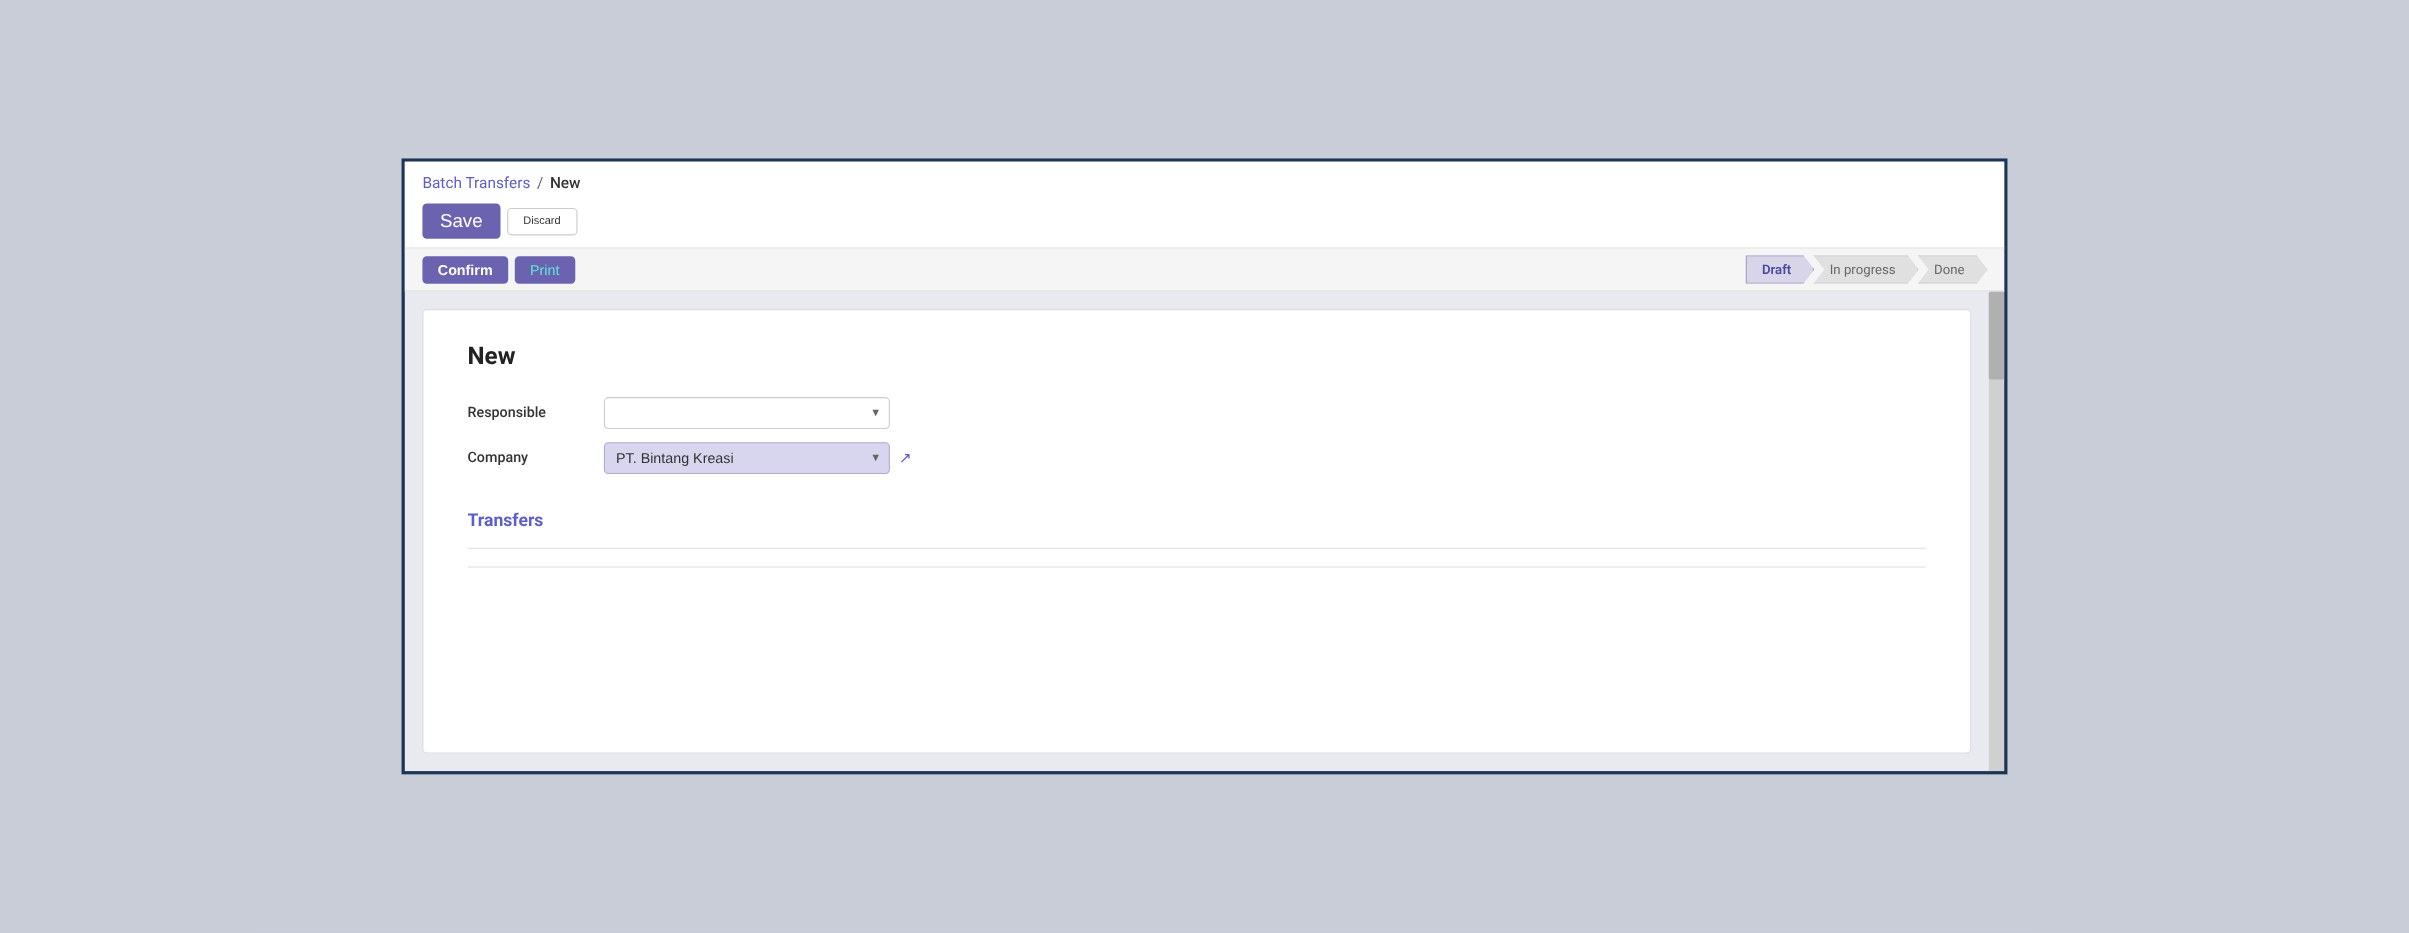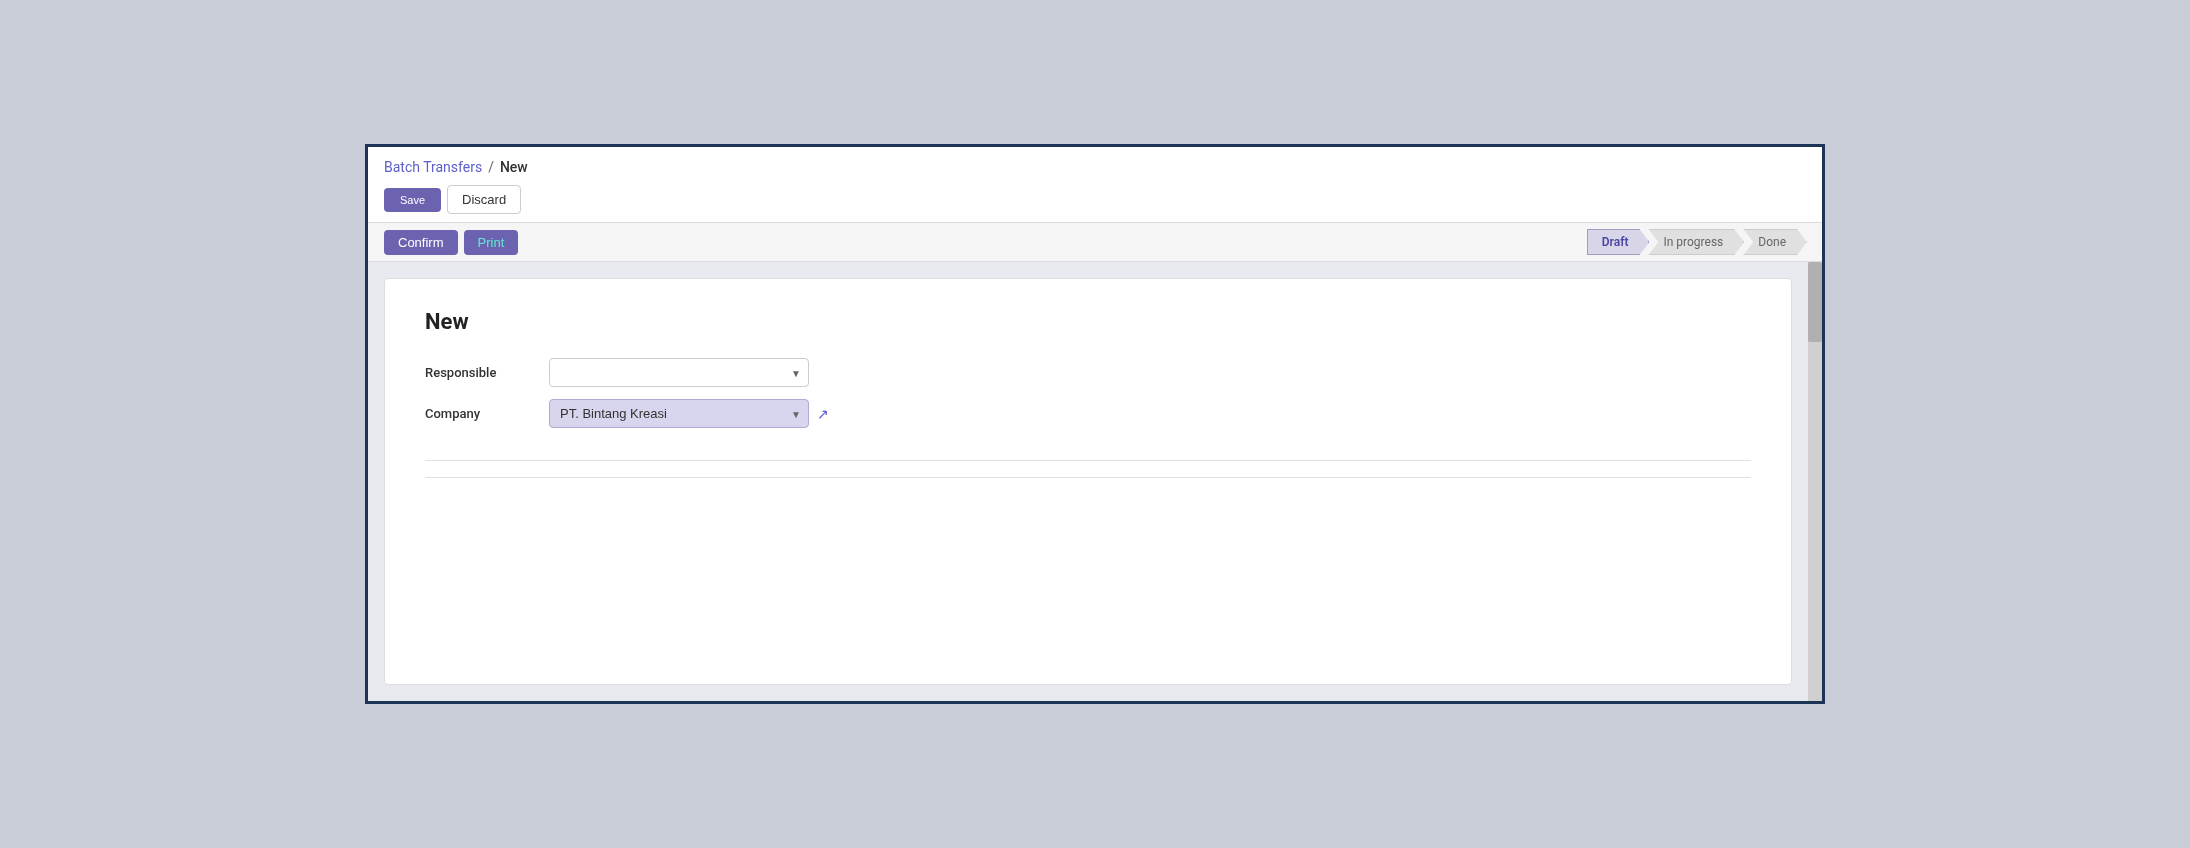--- a/index.html
+++ b/index.html
@@ -60,7 +60,7 @@
       border: none;
       border-radius: 4px;
       padding: 6px 16px;
-      font-size: 11px;
+      font-size: 17px;
       cursor: pointer;
       font-weight: 500;
     }

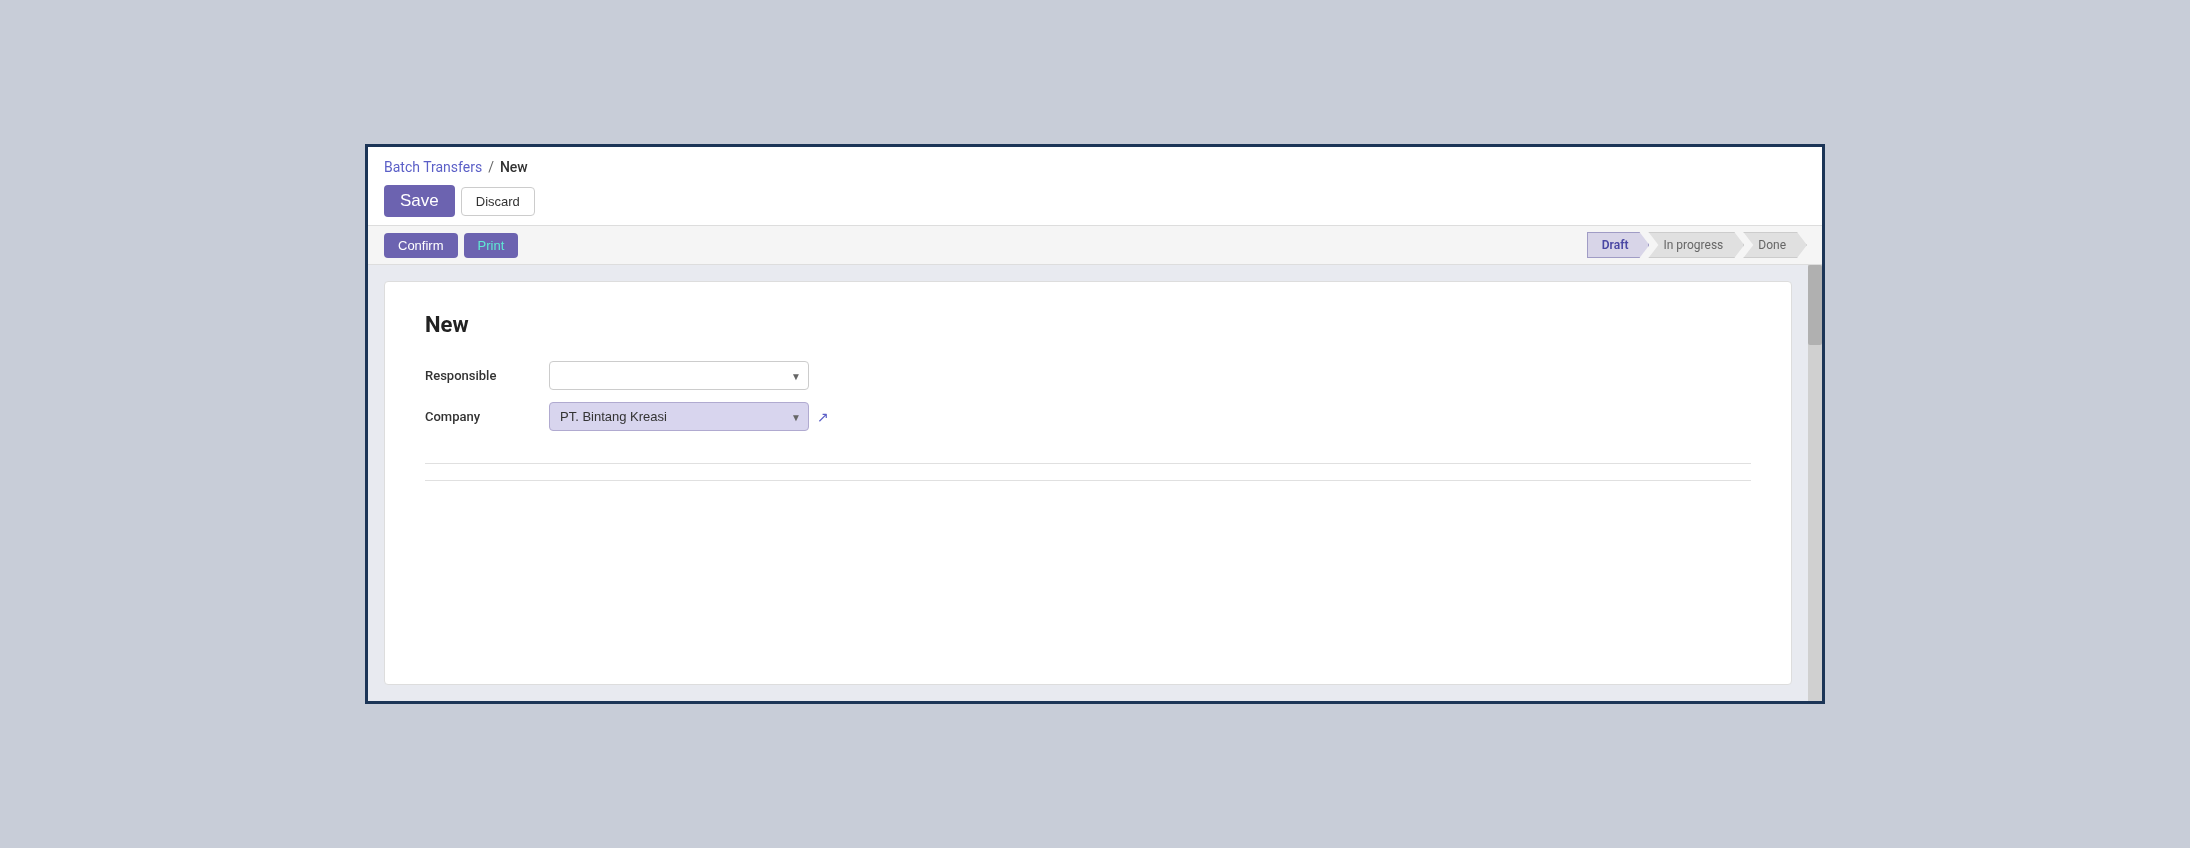--- a/index.html
+++ b/index.html
@@ -70,7 +70,7 @@
       border: 1px solid #ccc;
       border-radius: 4px;
       padding: 6px 14px;
-      font-size: 13px;
+      font-size: 10px;
       cursor: pointer;
     }
     .sub-bar {

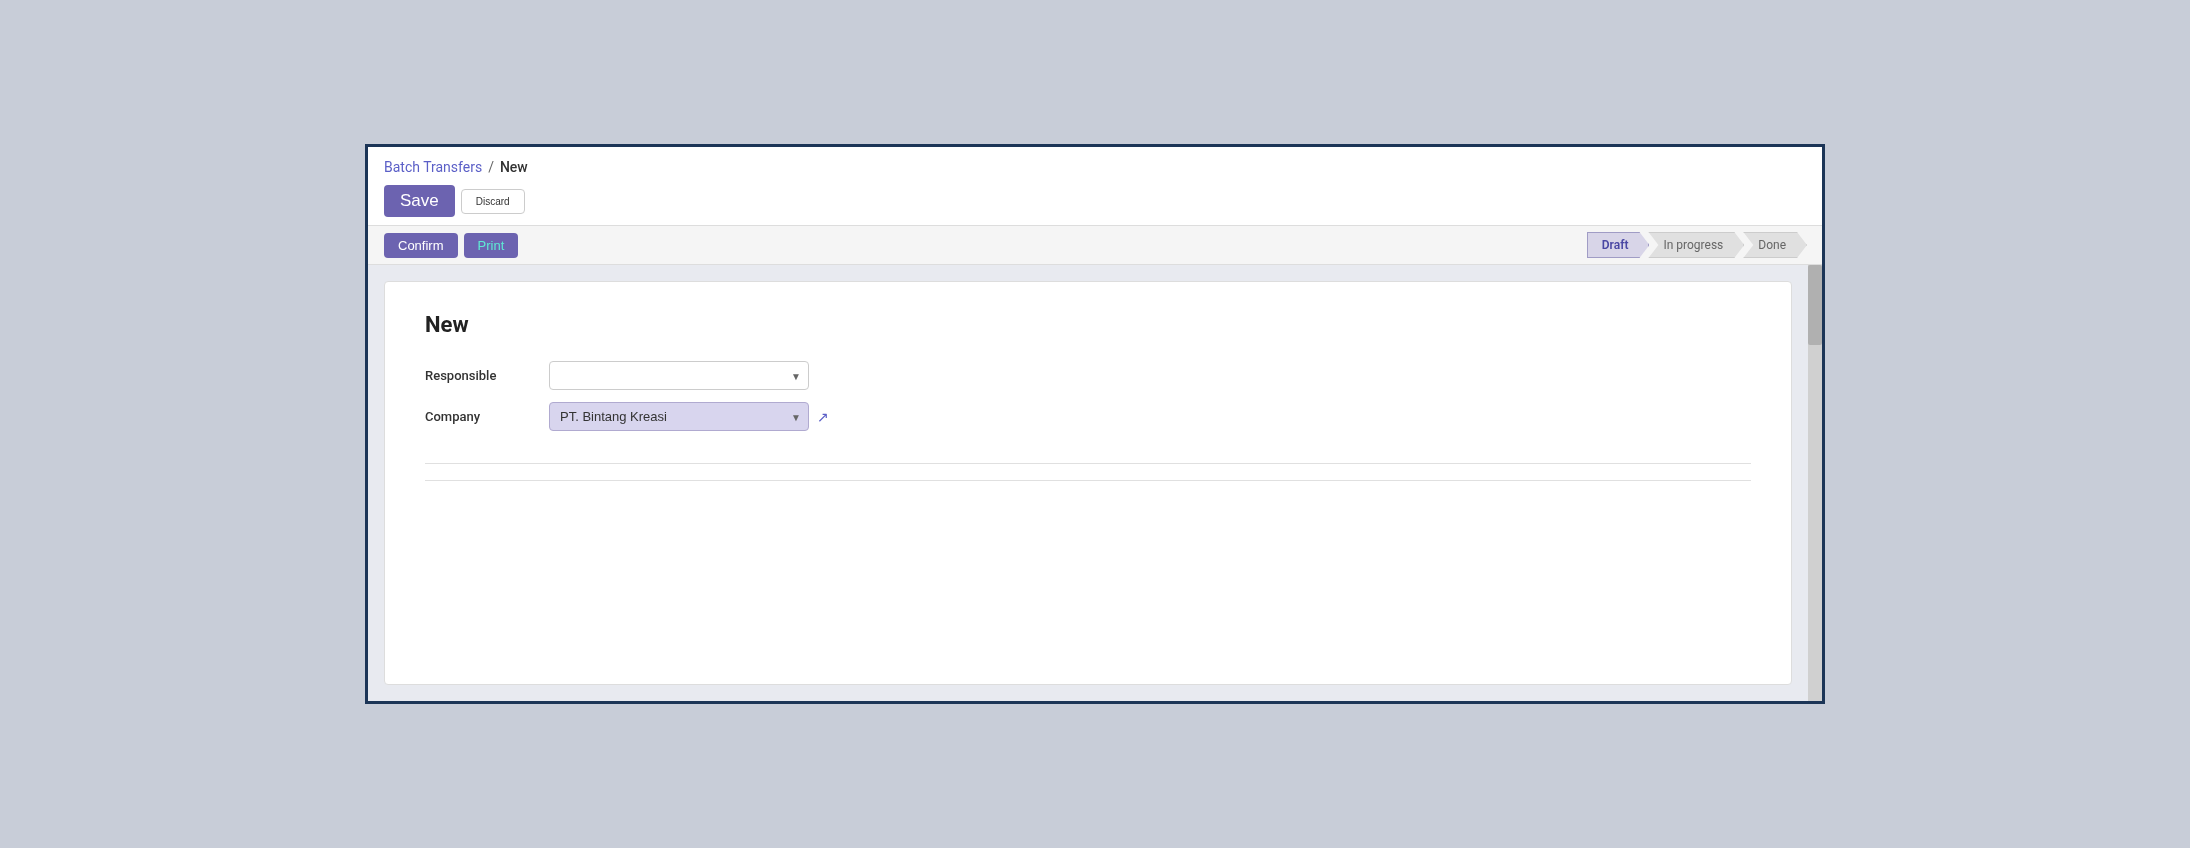--- a/index.html
+++ b/index.html
@@ -93,7 +93,7 @@
       padding: 5px 14px;
       font-size: 13px;
       cursor: pointer;
-      font-weight: 400;
+      font-weight: 700;
     }
     .btn-print {
       background: #6c63b0;

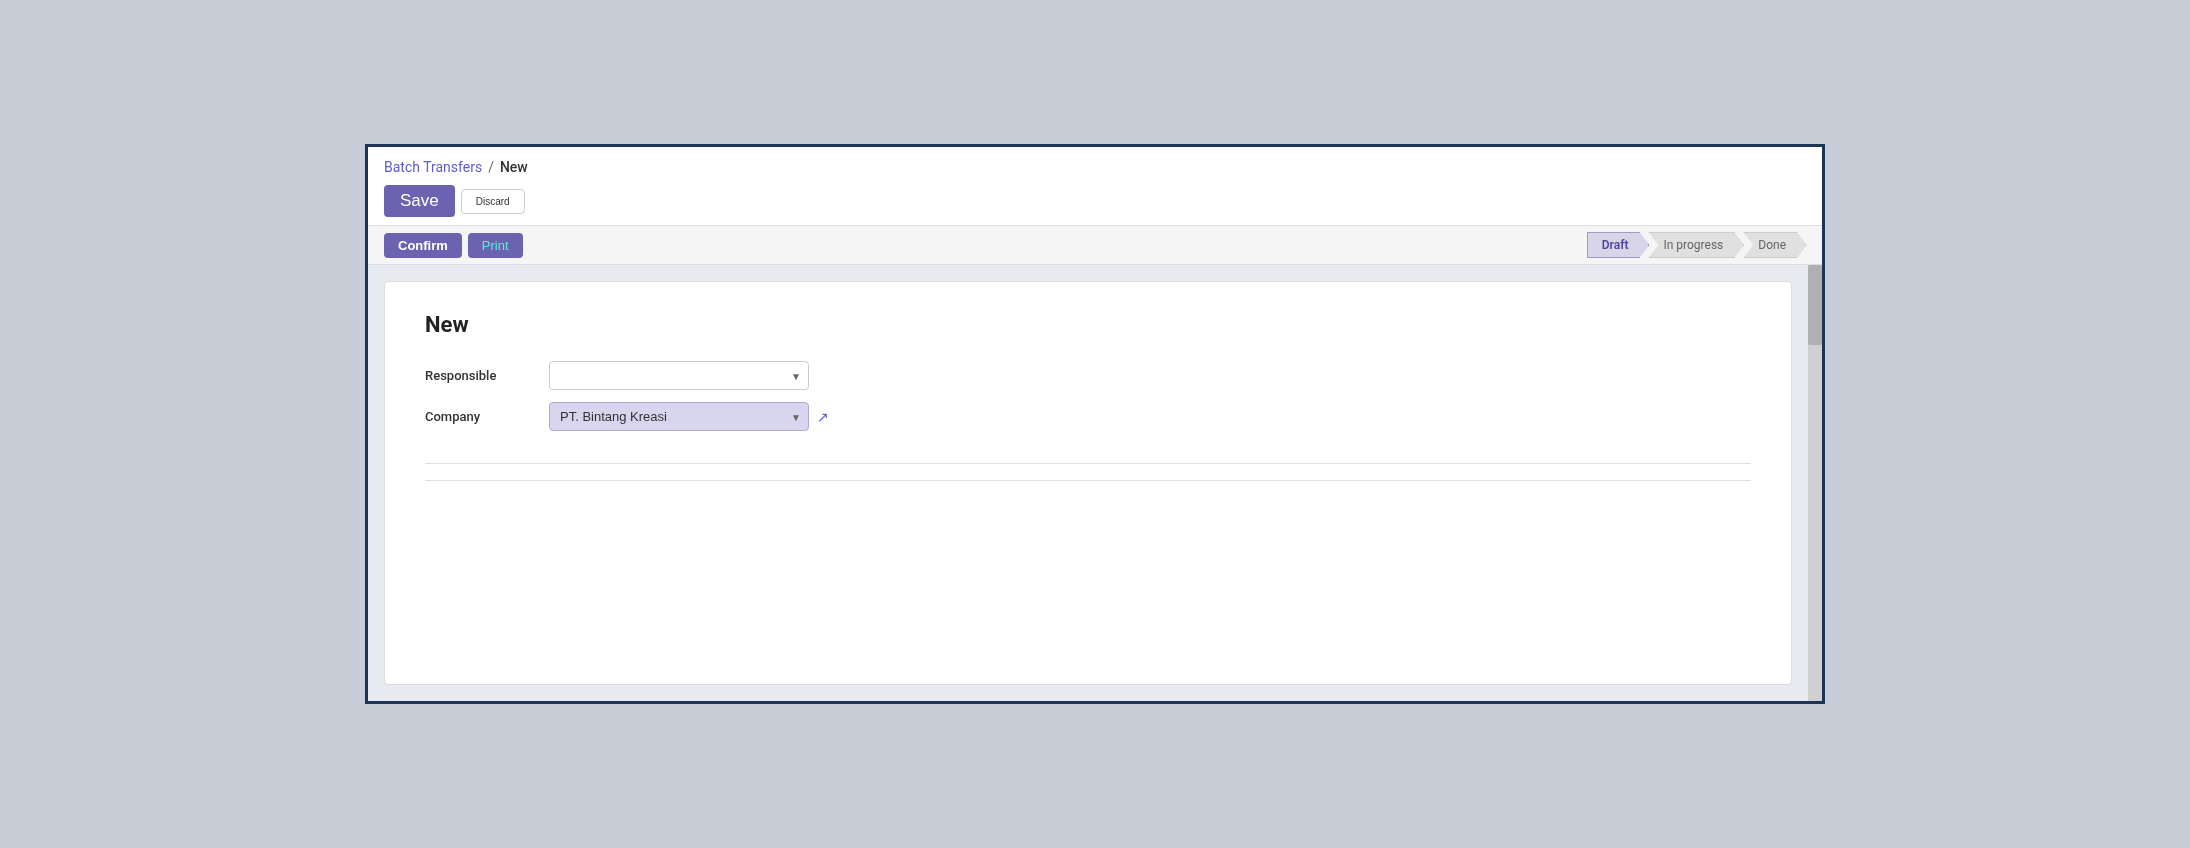--- a/index.html
+++ b/index.html
@@ -321,6 +321,7 @@
         </div>
       </div>
 
+      <div class="section-title">Transfers</div>
 
       <hr class="divider">
       <hr class="divider">

